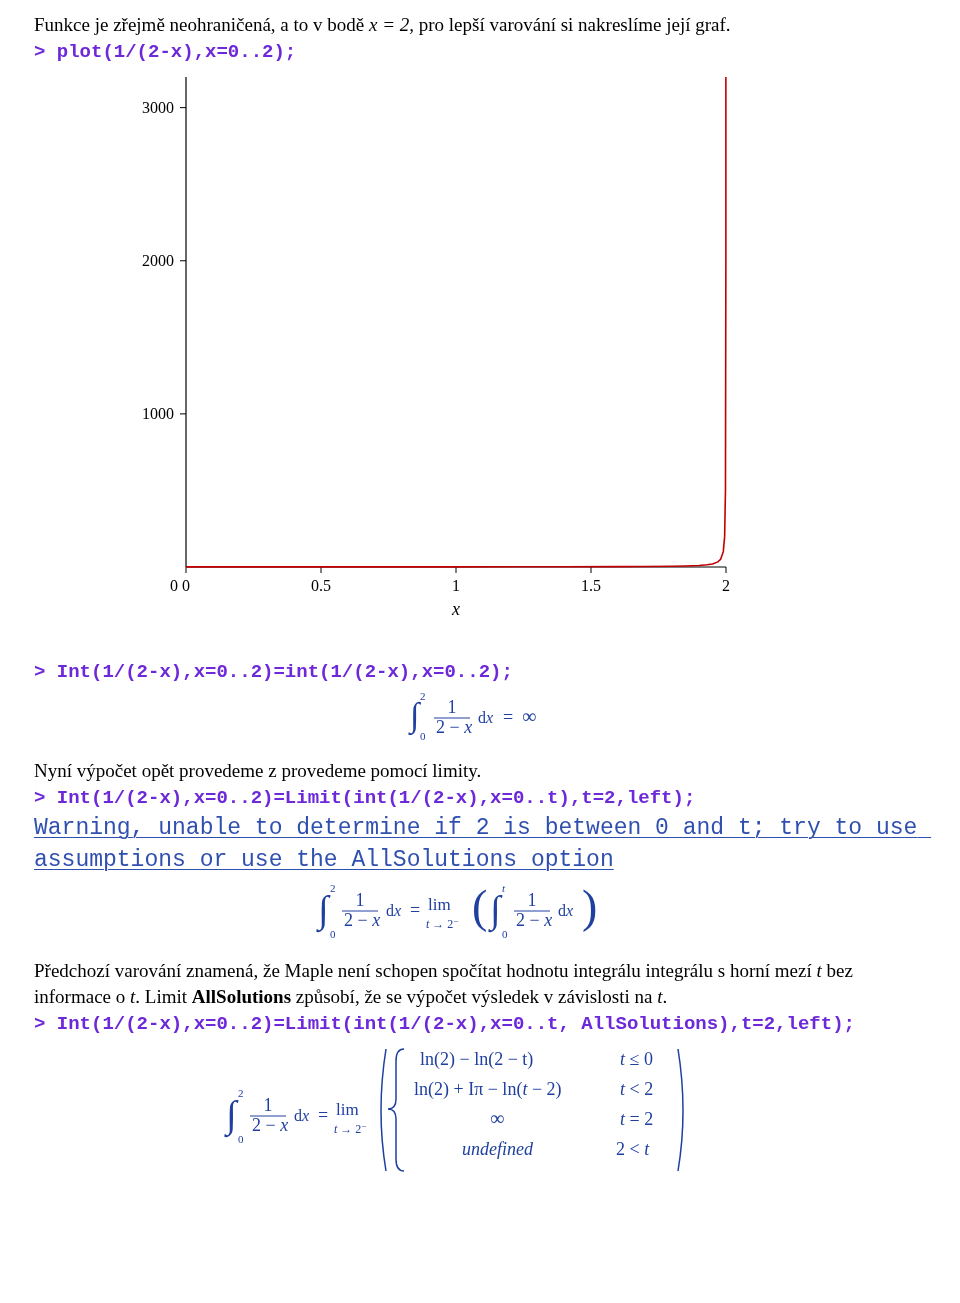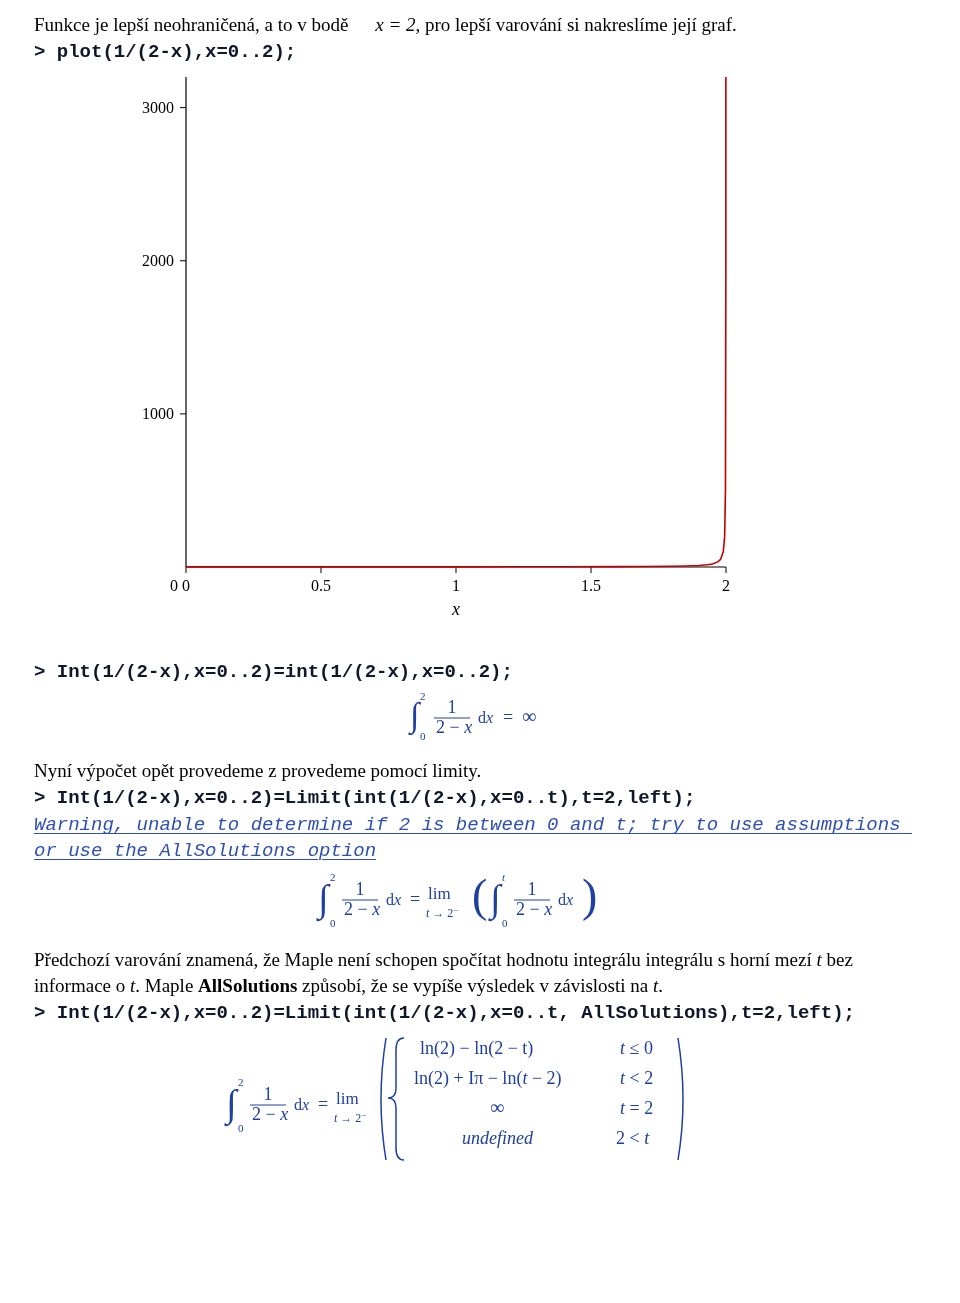--- a/index.html
+++ b/index.html
@@ -56,7 +56,7 @@
 <body>
 
 <p class="para">
-  <span>Funkce je lepší neohraničená, a to v bodě </span><span class="inline-math italic">x = 2,</span><span> pro lepší varování si nakreslíme její graf.</span>
+  <span>Funkce je zřejmě neohraničená, a to v bodě </span><span class="inline-math italic">x = 2,</span><span> pro lepší varování si nakreslíme její graf.</span>
 </p>
 
 <p class="code">&gt; plot(1/(2-x),x=0..2);</p>

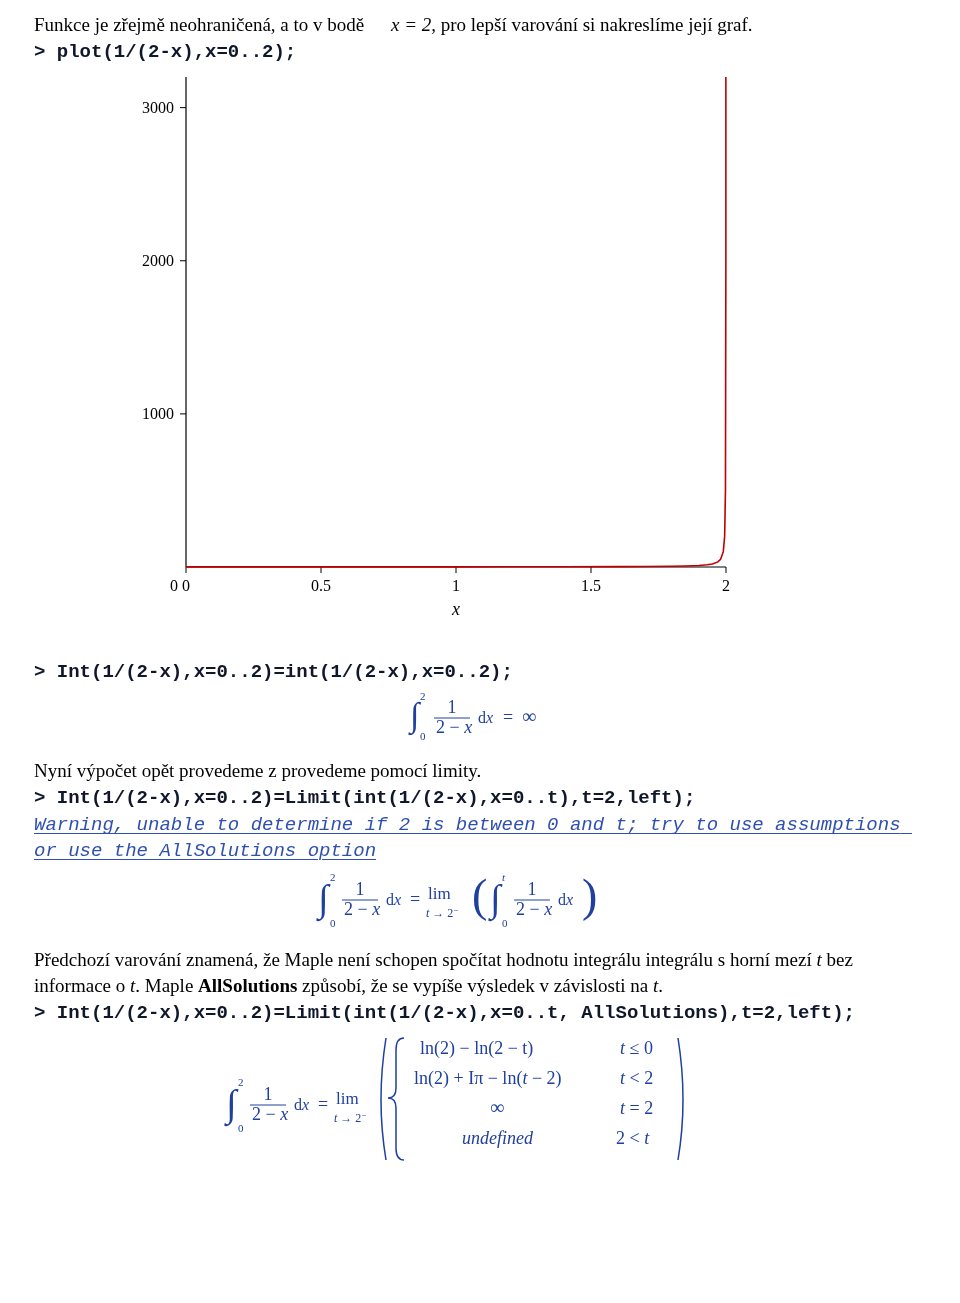--- a/index.html
+++ b/index.html
@@ -46,7 +46,7 @@
   .chart {
     border: none;
   }
-  .inline-math { font-family: 'Times New Roman', Times, serif; margin-left: 22px; }
+  .inline-math { font-family: 'Times New Roman', Times, serif; }
   .italic { font-style: italic; }
   .piecewise-wrap {
     margin: 6px 0 0 0;

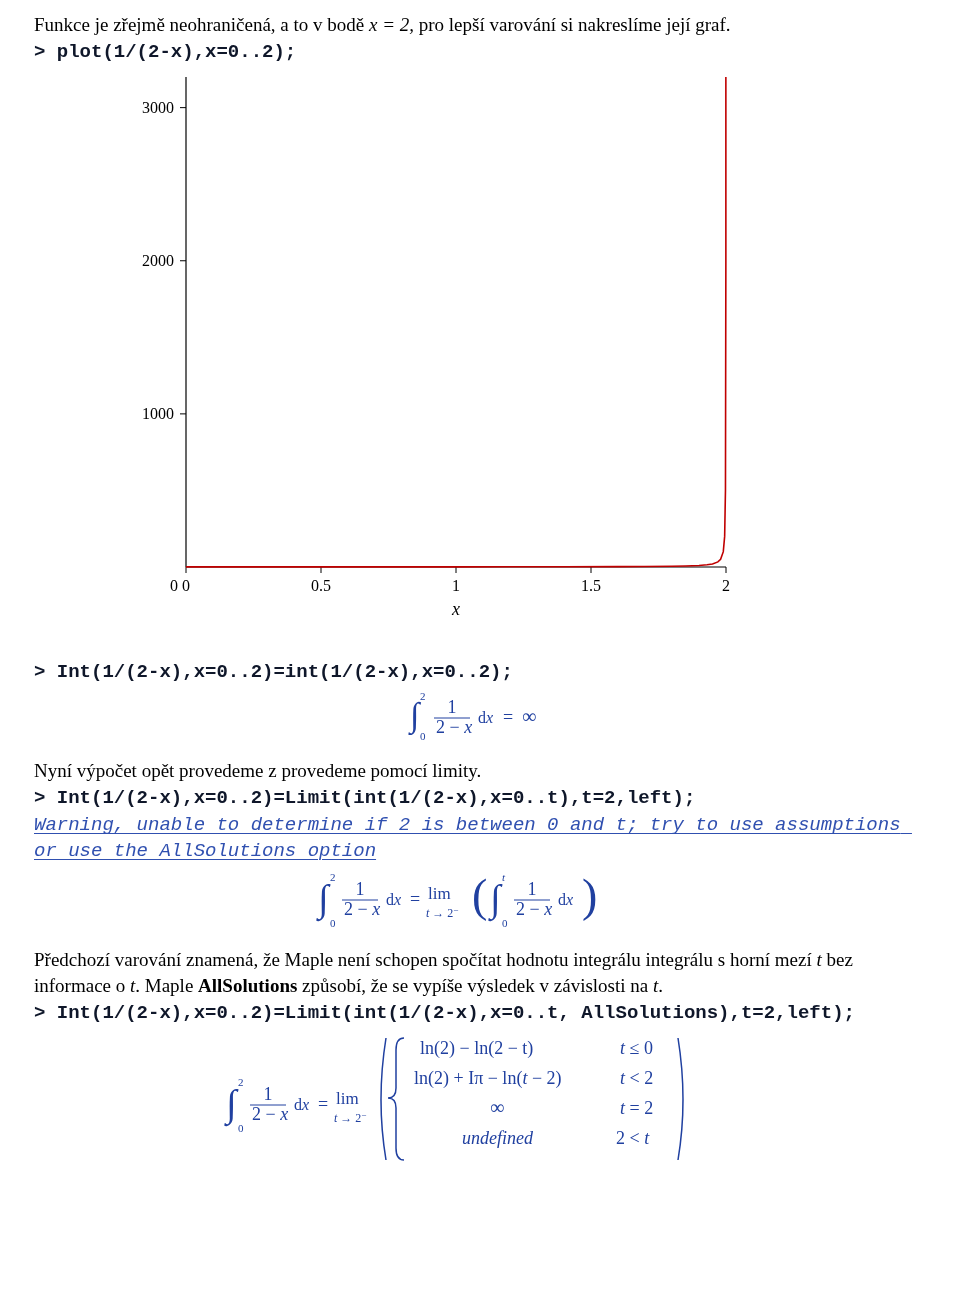--- a/index.html
+++ b/index.html
@@ -16,7 +16,7 @@
     font-family: "Courier New", Courier, monospace;
     font-size: 19px;
     font-weight: bold;
-    color: #0f172a;
+    color: #6d28d9;
     white-space: pre-wrap;
     margin: 0 0 2px 0;
   }

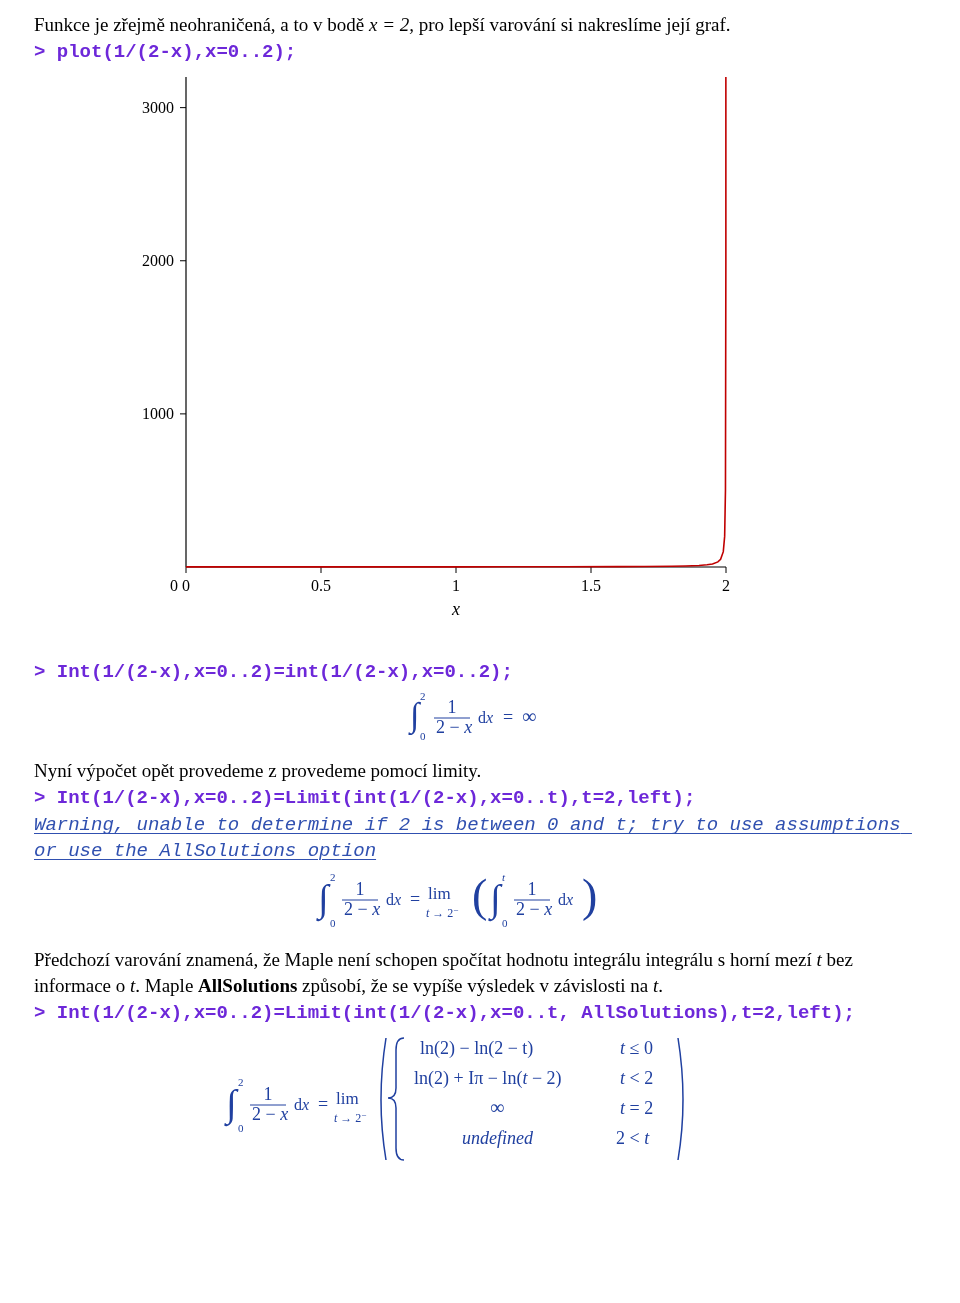--- a/index.html
+++ b/index.html
@@ -22,7 +22,7 @@
   }
   .warn {
     font-family: "Courier New", Courier, monospace;
-    font-size: 19px;
+    font-size: 23px;
     color: #3050b0;
     text-decoration: underline;
     text-decoration-color: #3050b0;
@@ -30,7 +30,6 @@
     text-underline-offset: 3px;
     white-space: pre-wrap;
     margin: 0 0 2px 0;
-    font-style: italic;
   }
   .math-center {
     text-align: center;

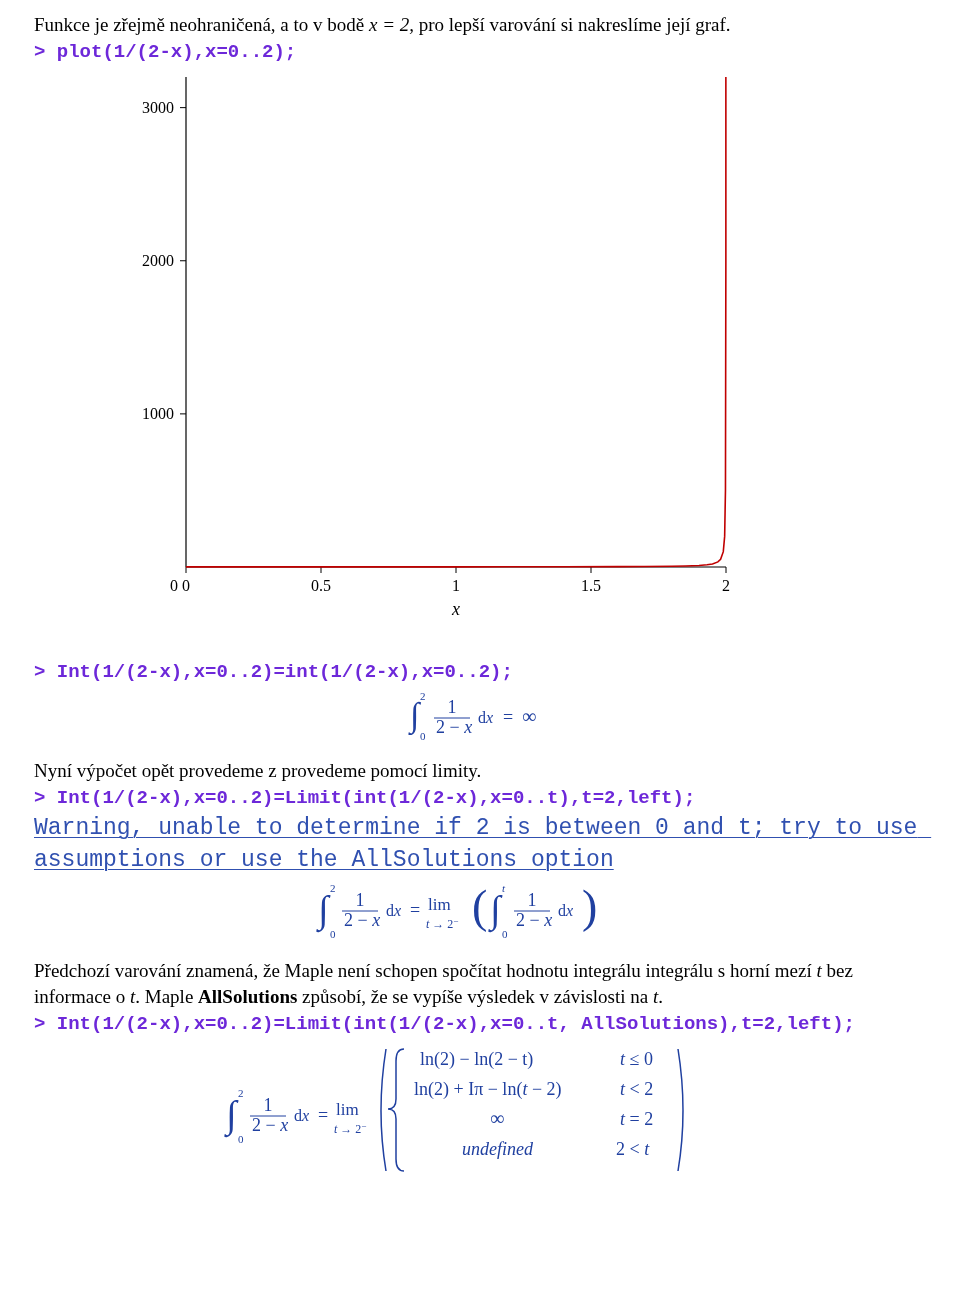--- a/index.html
+++ b/index.html
@@ -140,7 +140,7 @@
 </div>
 
 <p class="para">
-  <span>Předchozí varování znamená, že Maple není schopen spočítat hodnotu integrálu integrálu s horní mezí </span><span class="italic">t</span><span> bez informace o </span><span class="italic">t</span><span>. Maple </span><b>AllSolutions</b><span> způsobí, že se vypíše výsledek v závislosti na </span><span class="italic">t</span><span>.</span>
+  <span>Předchozí varování znamená, že Maple není schopen spočítat hodnotu integrálu integrálu s horní mezí </span><span class="italic">t</span><span> bez informace o </span><span class="italic">t</span><span>. Limit </span><b>AllSolutions</b><span> způsobí, že se vypíše výsledek v závislosti na </span><span class="italic">t</span><span>.</span>
 </p>
 
 <p class="code">&gt; Int(1/(2-x),x=0..2)=Limit(int(1/(2-x),x=0..t, AllSolutions),t=2,left);</p>

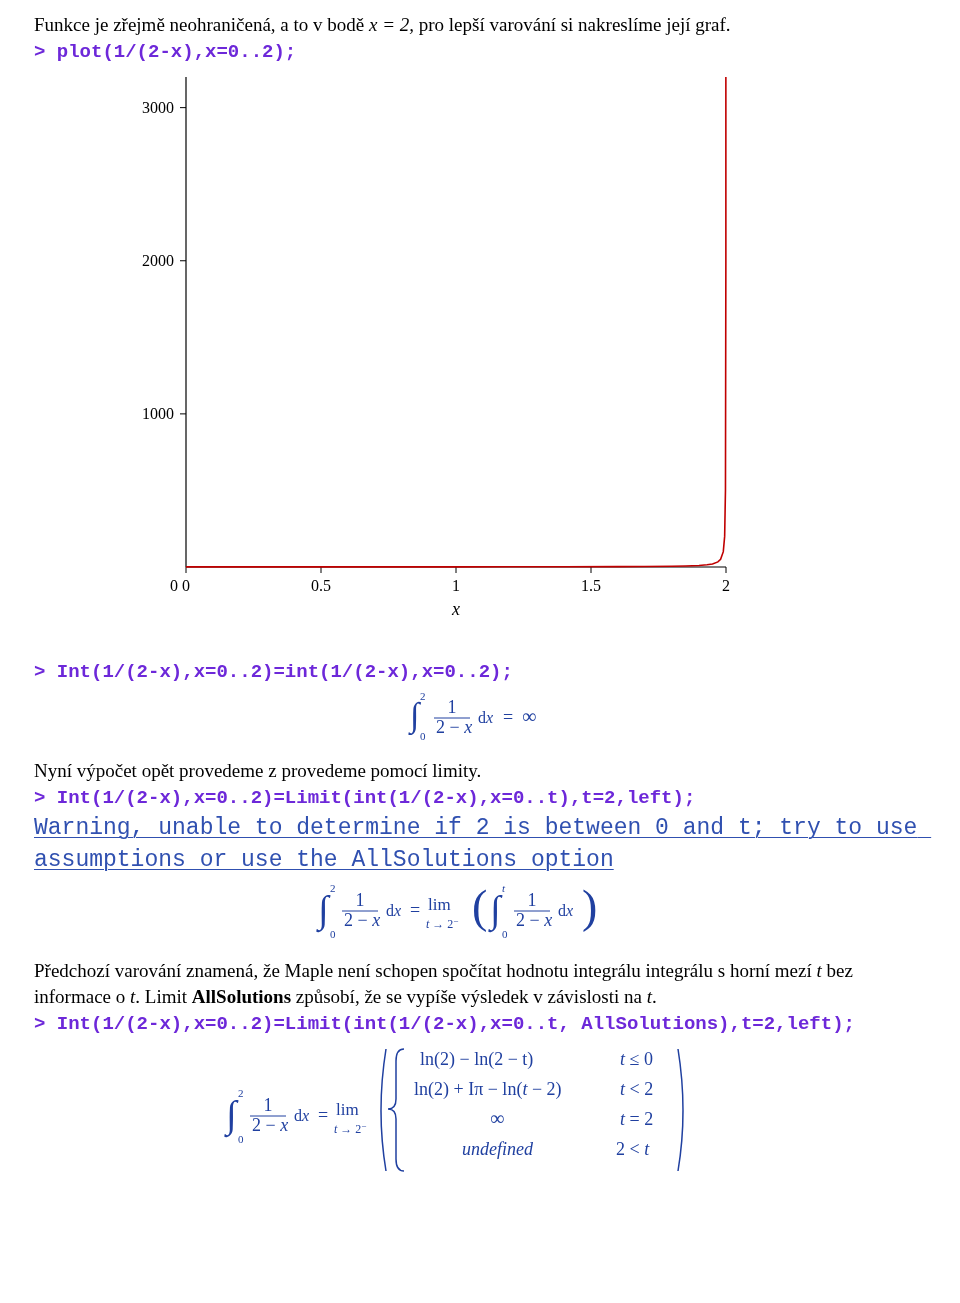--- a/index.html
+++ b/index.html
@@ -140,7 +140,7 @@
 </div>
 
 <p class="para">
-  <span>Předchozí varování znamená, že Maple není schopen spočítat hodnotu integrálu integrálu s horní mezí </span><span class="italic">t</span><span> bez informace o </span><span class="italic">t</span><span>. Limit </span><b>AllSolutions</b><span> způsobí, že se vypíše výsledek v závislosti na </span><span class="italic">t</span><span>.</span>
+  <span>Předchozí varování znamená, že Maple není schopen spočítat hodnotu integrálu integrálu s horní mezí </span><span class="italic">t</span><span> bez informace o </span><span class="italic">t</span><span>. Limit </span><b>AllSolutions</b><span> způsobí, že se výpočet výsledek v závislosti na </span><span class="italic">t</span><span>.</span>
 </p>
 
 <p class="code">&gt; Int(1/(2-x),x=0..2)=Limit(int(1/(2-x),x=0..t, AllSolutions),t=2,left);</p>

